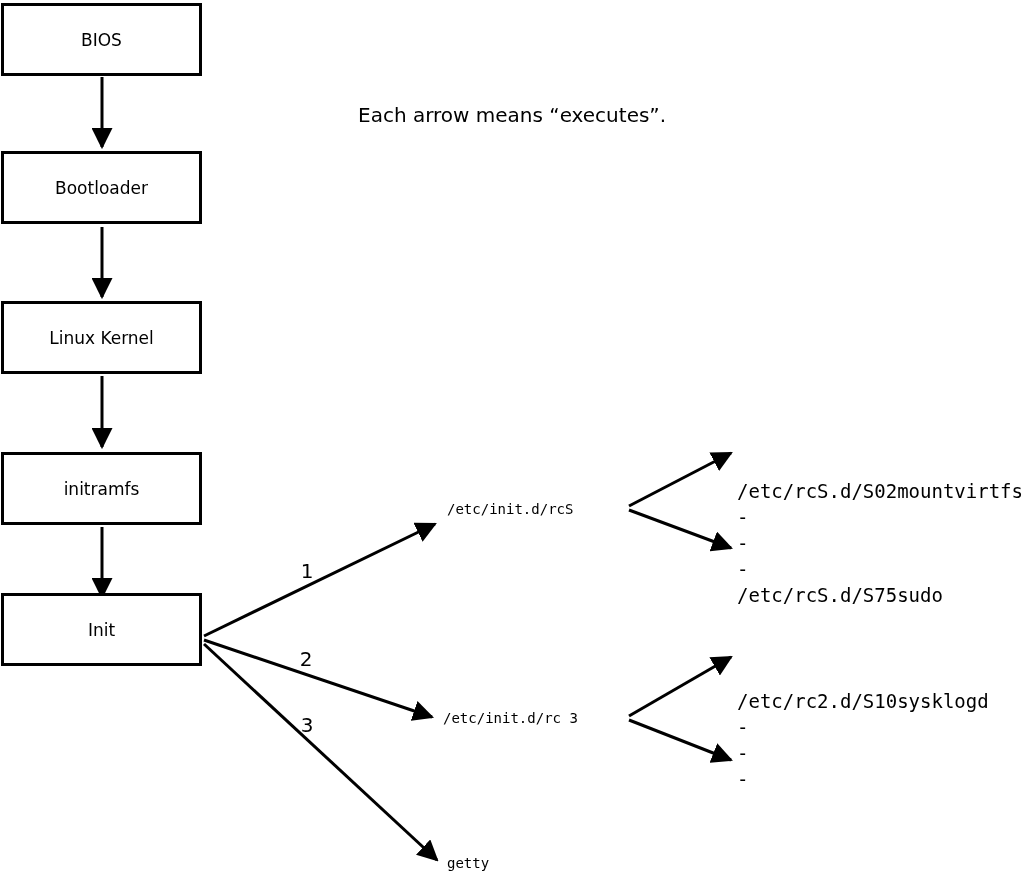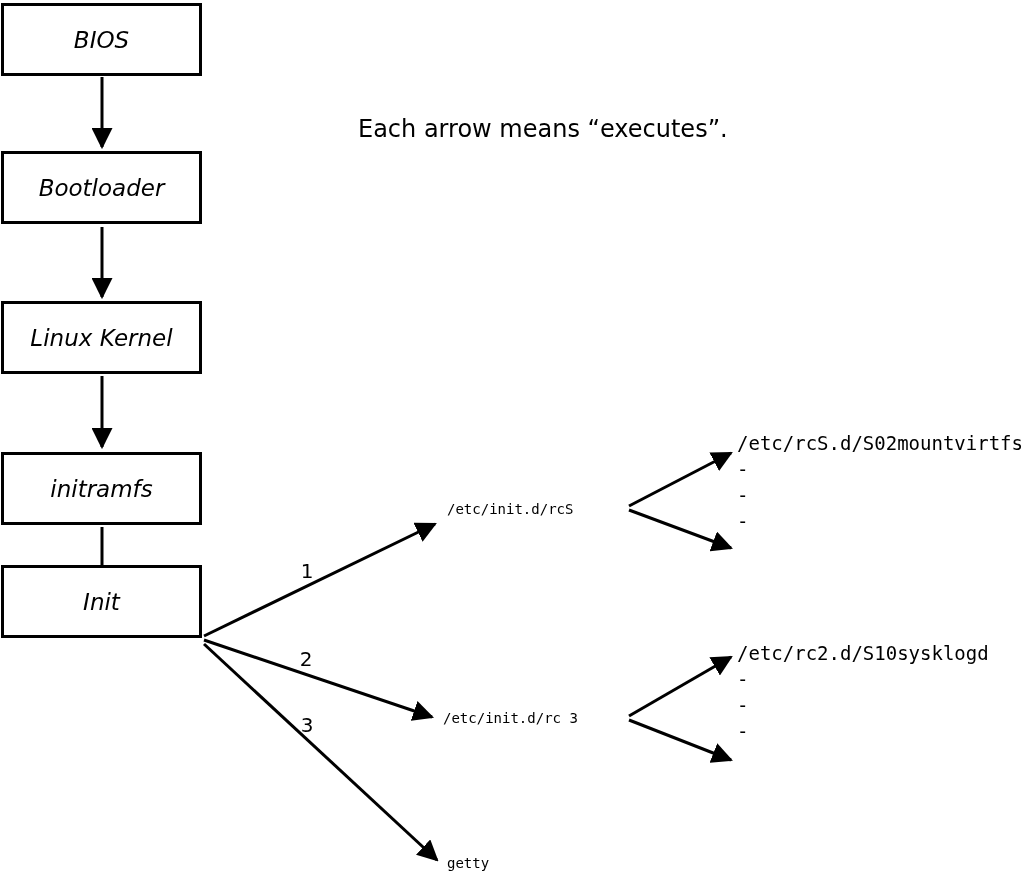--- a/index.html
+++ b/index.html
@@ -37,8 +37,7 @@
     display: flex;
     align-items: center;
     justify-content: center;
-    font-size: 23px;
-    font-style: italic;
+    font-size: 17px;
   }
   .note {
     position: absolute;

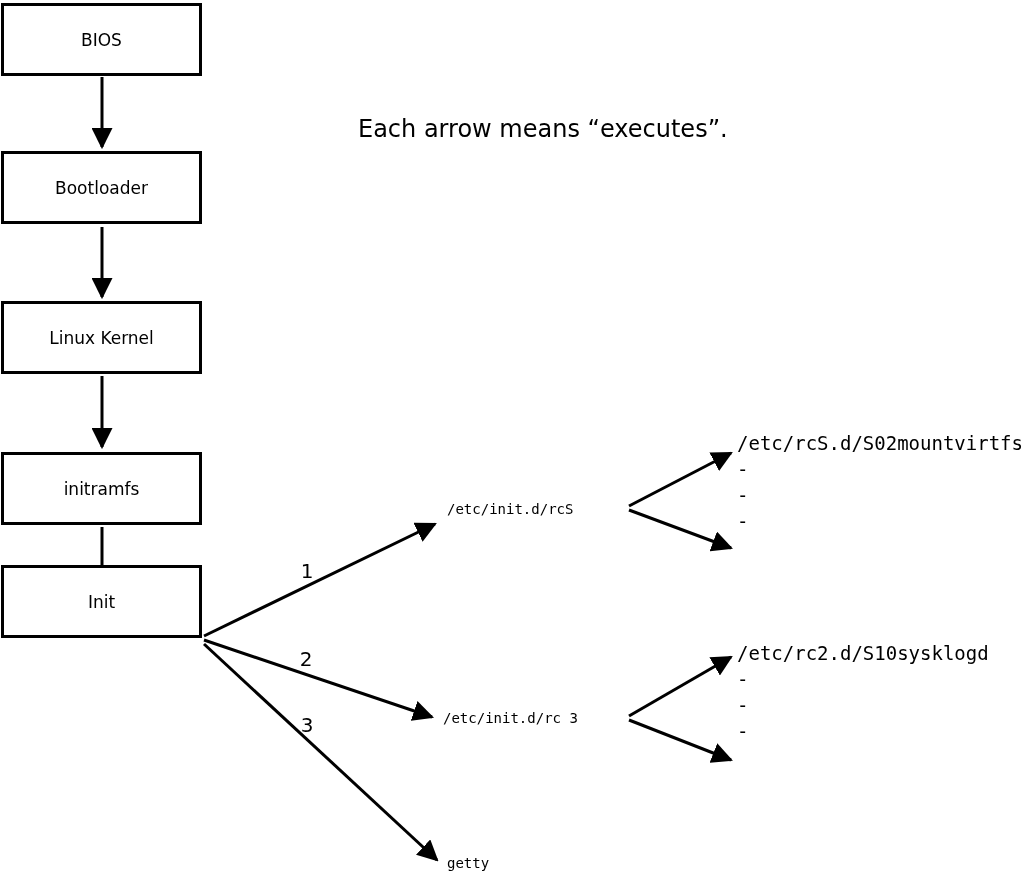--- a/index.html
+++ b/index.html
@@ -43,9 +43,8 @@
     position: absolute;
     left: 358px;
     top: 103px;
-    font-size: 24px;
+    font-size: 20px;
     white-space: nowrap;
-    margin-top: 12px;
   }
   .branch-num {
     position: absolute;

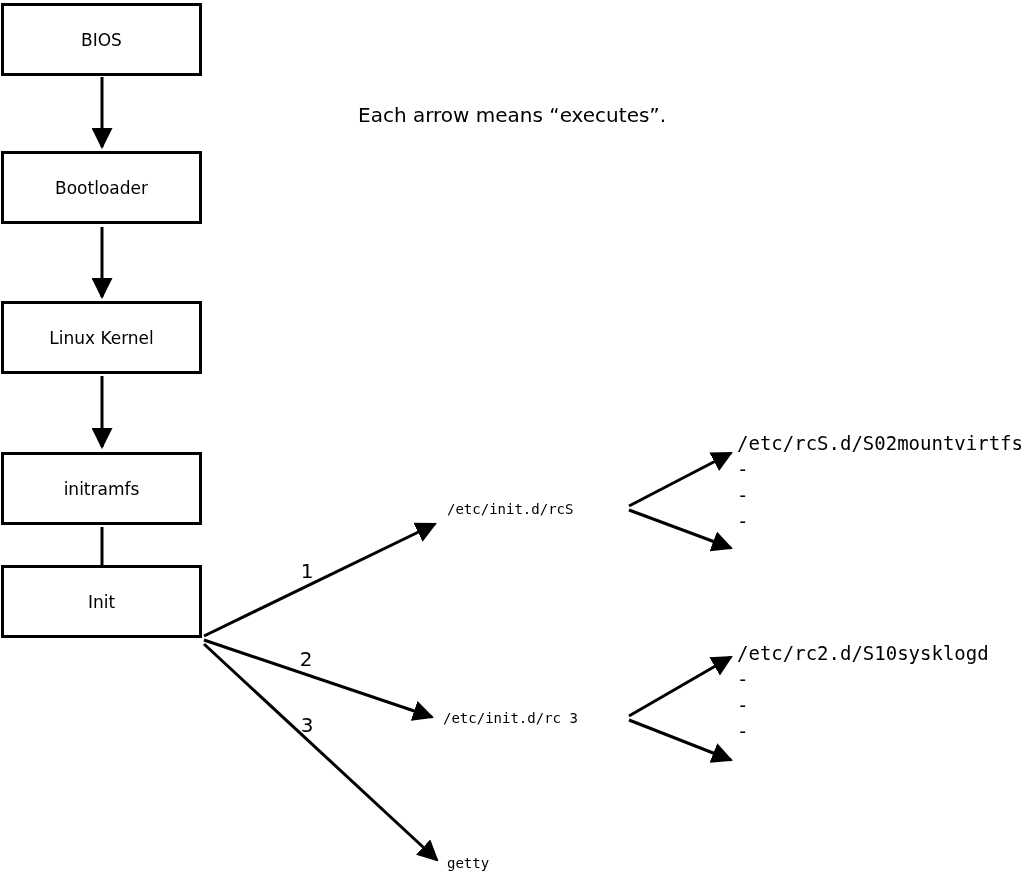--- a/index.html
+++ b/index.html
@@ -63,6 +63,7 @@
     font-family: "DejaVu Sans Mono", "Liberation Mono", monospace;
     font-size: 19px;
     white-space: nowrap;
+    margin-top: 48px;
   }
   .mono-col .line {
     height: 26px;

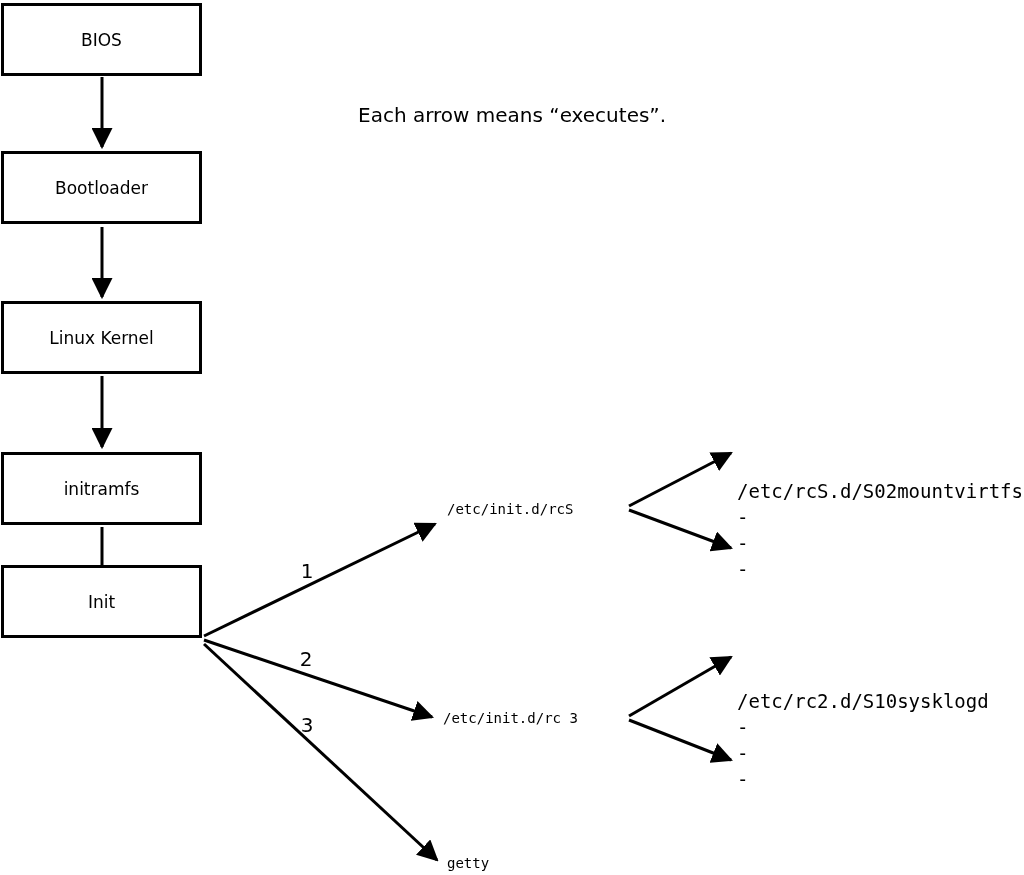--- a/index.html
+++ b/index.html
@@ -129,6 +129,7 @@
     <div class="line">-</div>
     <div class="line">-</div>
     <div class="line">-</div>
+    <div class="line">/etc/rcS.d/S75sudo</div>
   </div>
 
   <div class="mono-col" style="left:737px;top:640px">

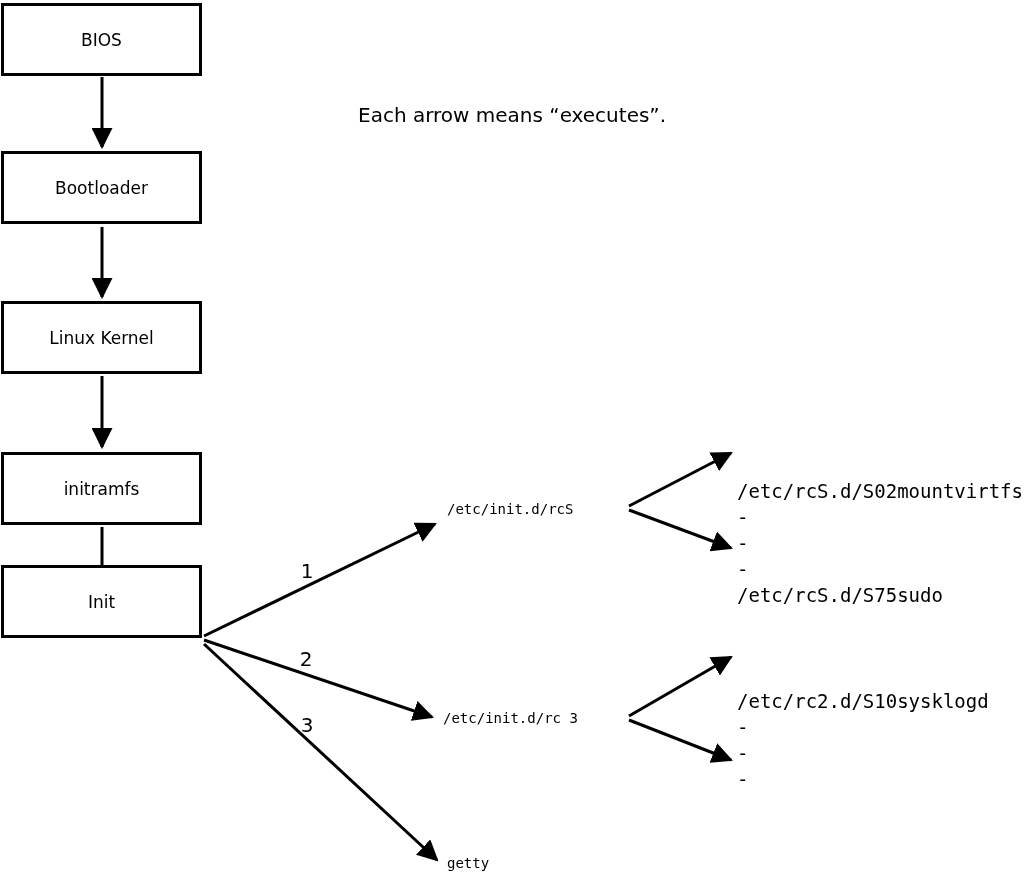--- a/index.html
+++ b/index.html
@@ -110,7 +110,7 @@
   <div class="node-box" style="top:452px">
       <span>initramfs</span>
     </div>
-  <div class="node-box" style="top:565px">
+  <div class="node-box" style="top:593px">
       <span>Init</span>
     </div>
 

